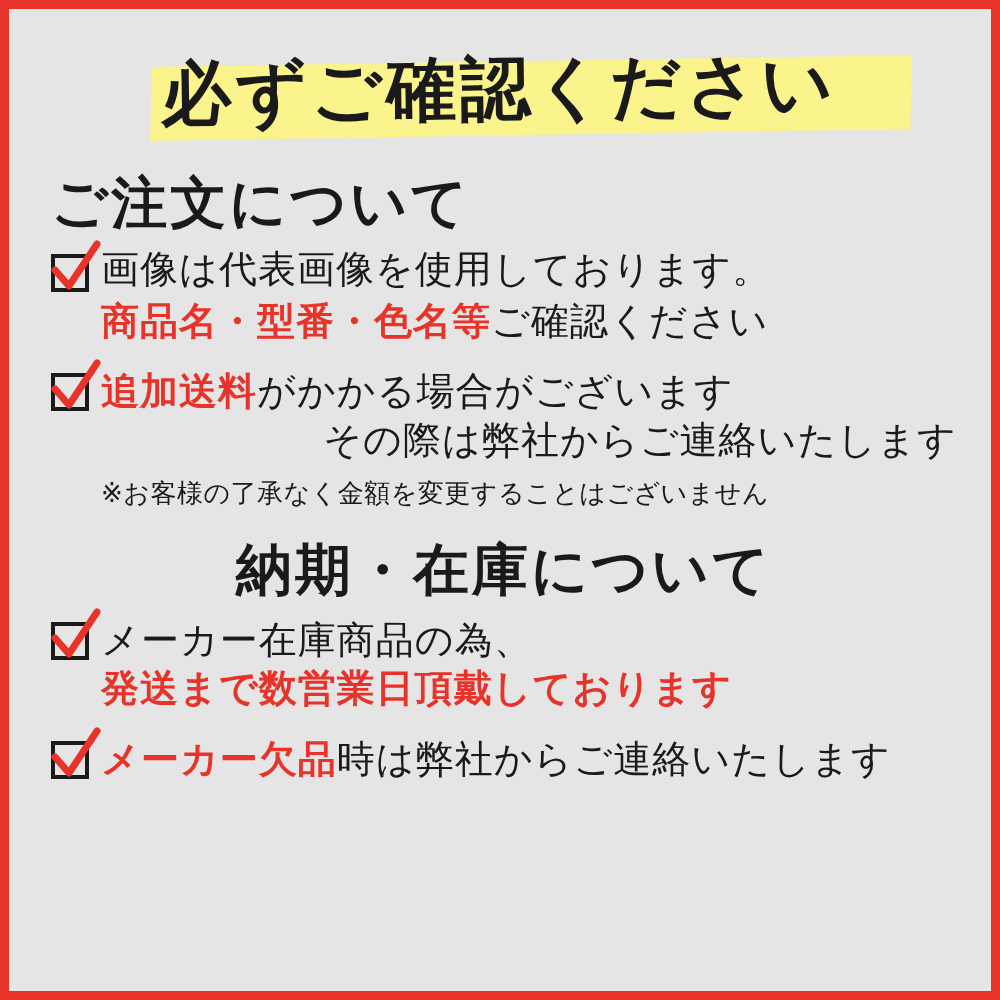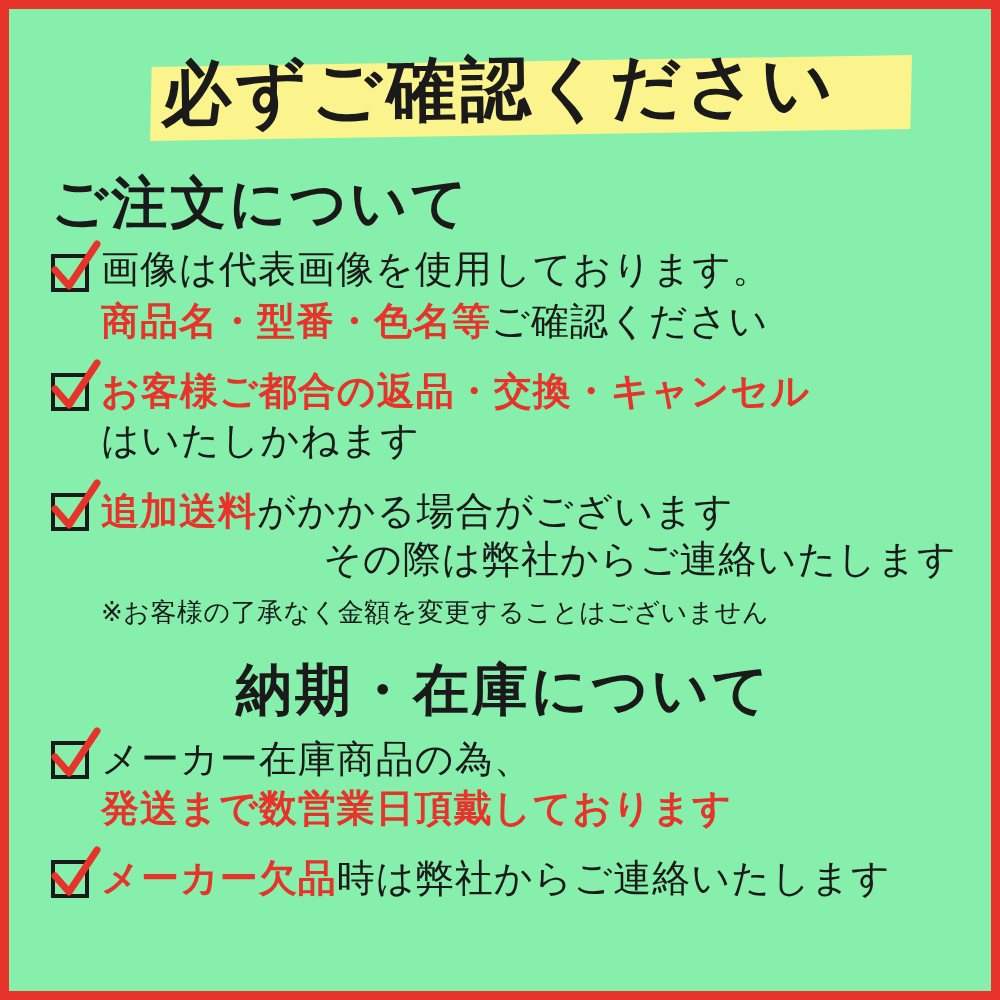--- a/index.html
+++ b/index.html
@@ -19,7 +19,7 @@
     width: 1000px;
     height: 1000px;
     box-sizing: border-box;
-    background: #86efac;
+    background: #e5e5e5;
   }
 
   

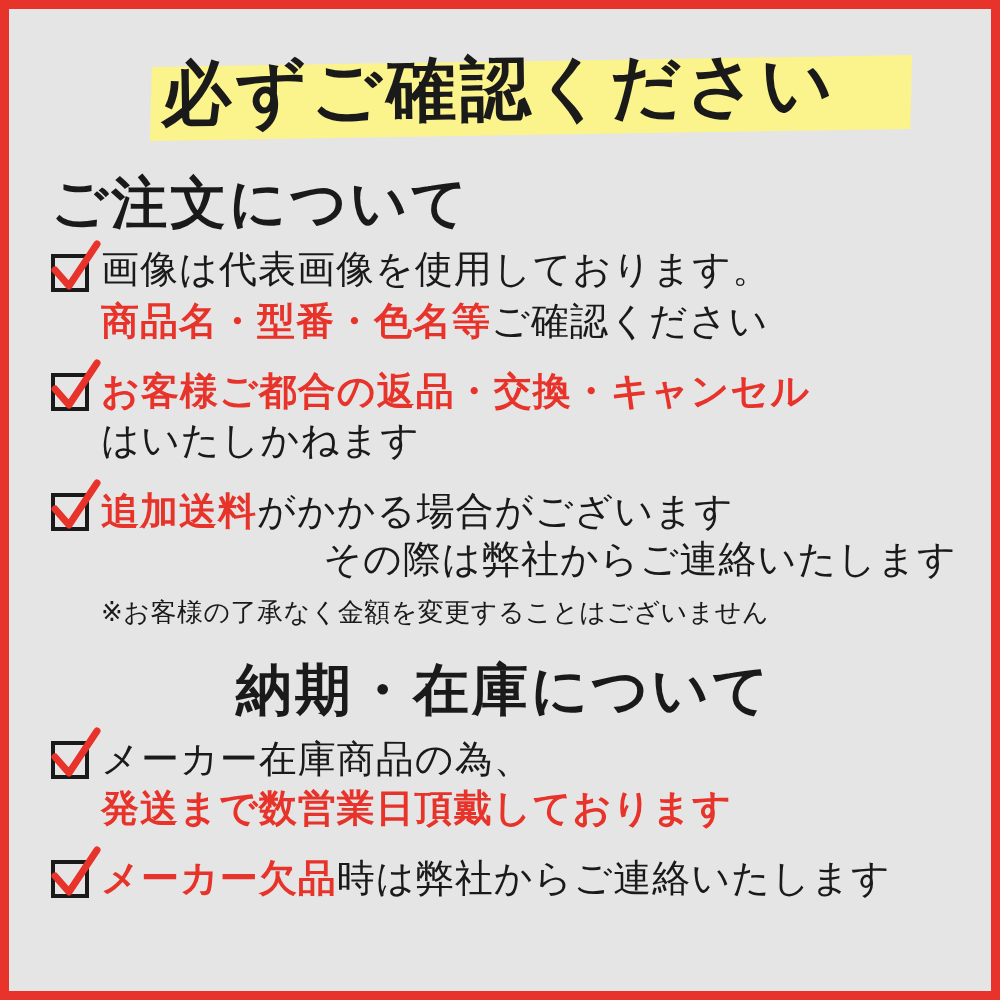--- a/index.html
+++ b/index.html
@@ -161,17 +161,6 @@
       </span>
     </div>
 
-    <div class="item">
-      <span class="checkbox">
-        <svg viewBox="0 0 52 54" aria-hidden="true">
-          <path d="M6 28 L20 44 L48 2" fill="none" stroke="#e8332a" stroke-width="7" stroke-linecap="round" stroke-linejoin="round"></path>
-        </svg>
-      </span>
-      <span class="item-lines">
-        <span class="line red" style="display:block;">お客様ご都合の返品・交換・キャンセル</span>
-        <span class="line blk" style="display:block;">はいたしかねます</span>
-      </span>
-    </div>
 
     <div class="item">
       <span class="checkbox">

